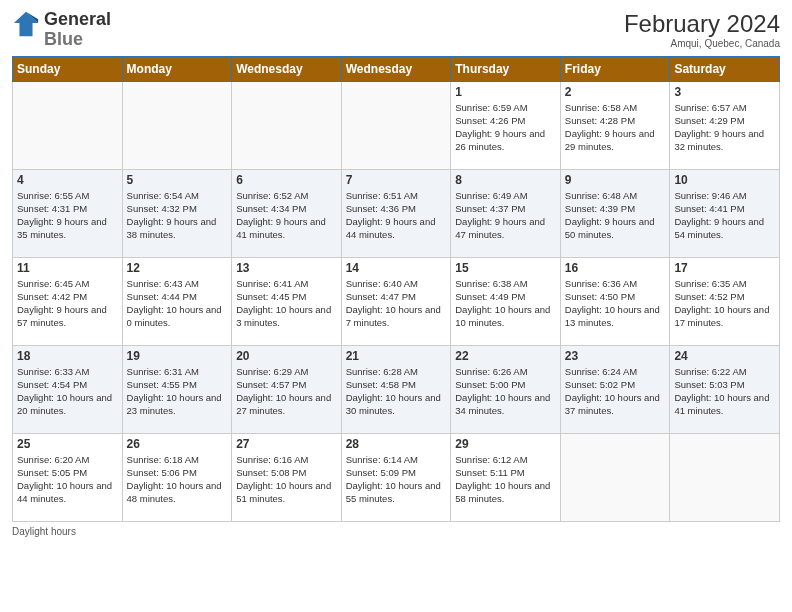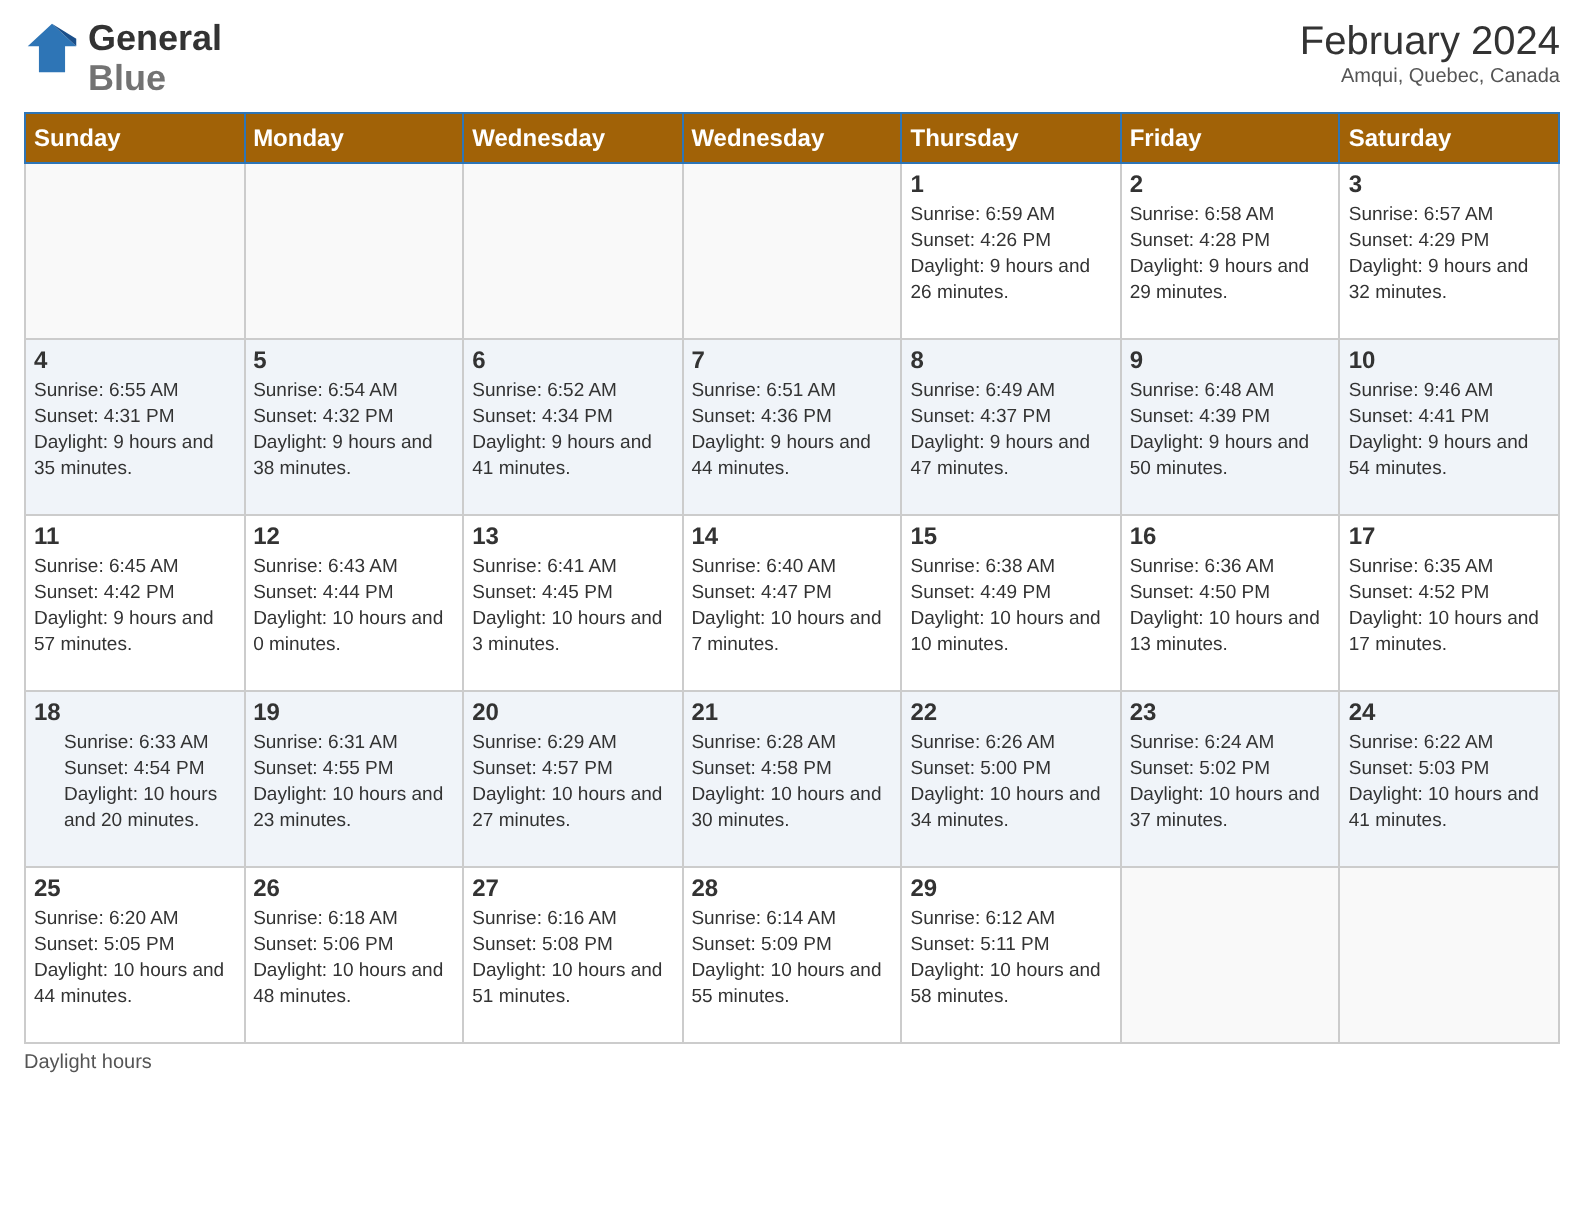--- a/index.html
+++ b/index.html
@@ -40,7 +40,7 @@
       text-align: right;
     }
     .month-year {
-      font-size: 20px;
+      font-size: 24px;
       font-weight: normal;
       color: #333;
     }

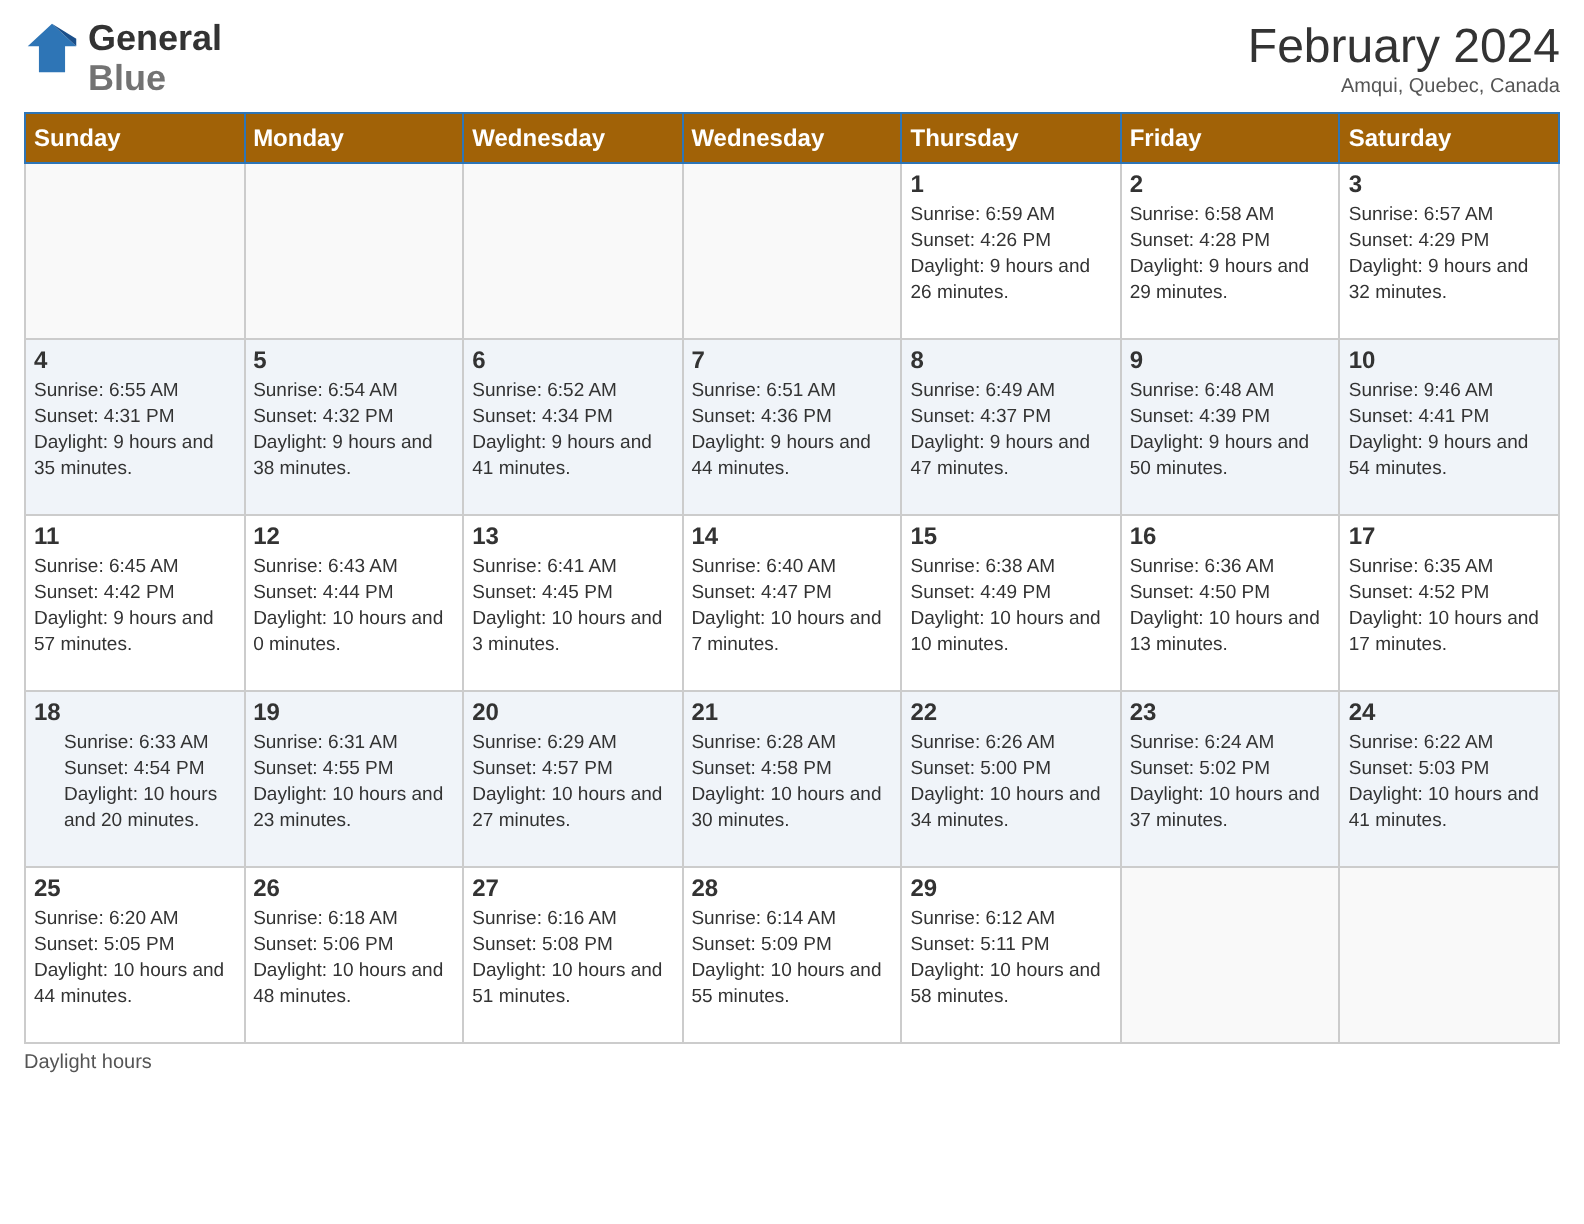--- a/index.html
+++ b/index.html
@@ -245,7 +245,7 @@
         <tr>
           <td>
             <div class="day-number">18</div>
-            <div class="day-info" style="white-space: pre-line; margin-left: 15px;">Sunrise: 6:33 AM
+            <div class="day-info" style="white-space: pre-line;">Sunrise: 6:33 AM
 Sunset: 4:54 PM
 Daylight: 10 hours and 20 minutes.</div>
           </td>

